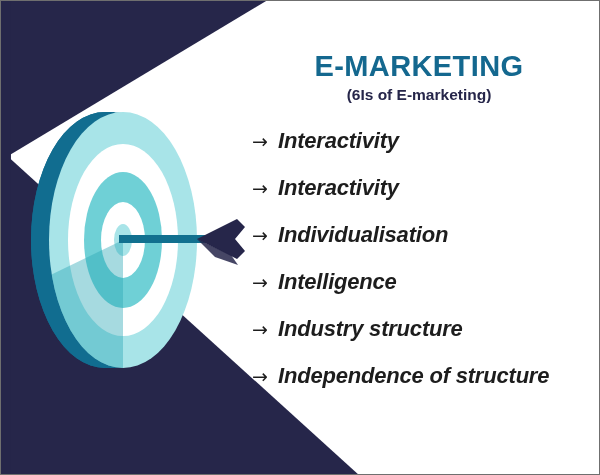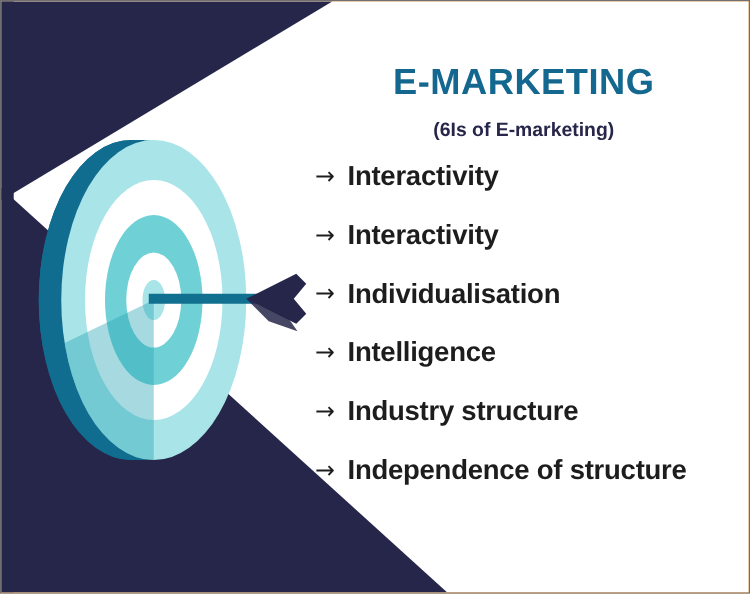--- a/index.html
+++ b/index.html
@@ -63,7 +63,7 @@
   }
 
   #sub-title {
-    margin-top: 15px;
+    margin-top: 5px;
     font-size: 15.5px;
     font-weight: bold;
     color: #26264a;

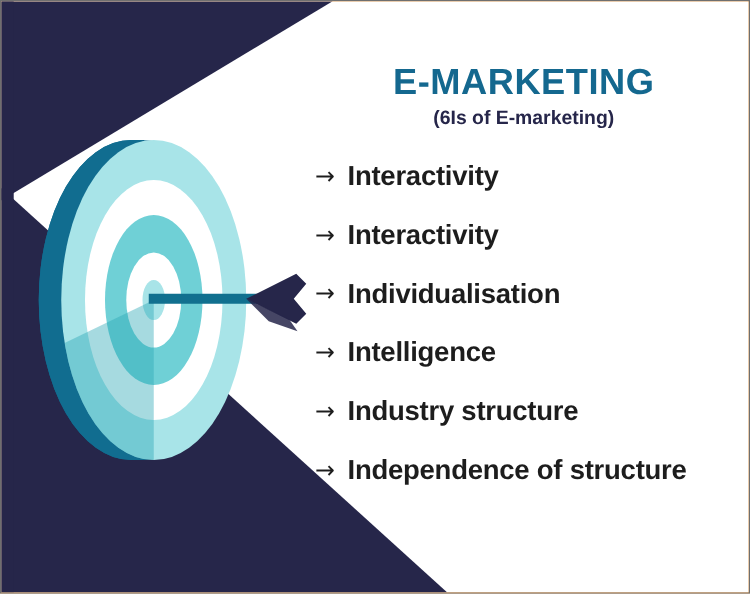--- a/index.html
+++ b/index.html
@@ -97,6 +97,7 @@
   .feature-label {
     flex: 1 1 auto;
     font-size: 22px;
+    font-style: italic;
     font-weight: bold;
     color: #1d1d1d;
     line-height: 28px;

